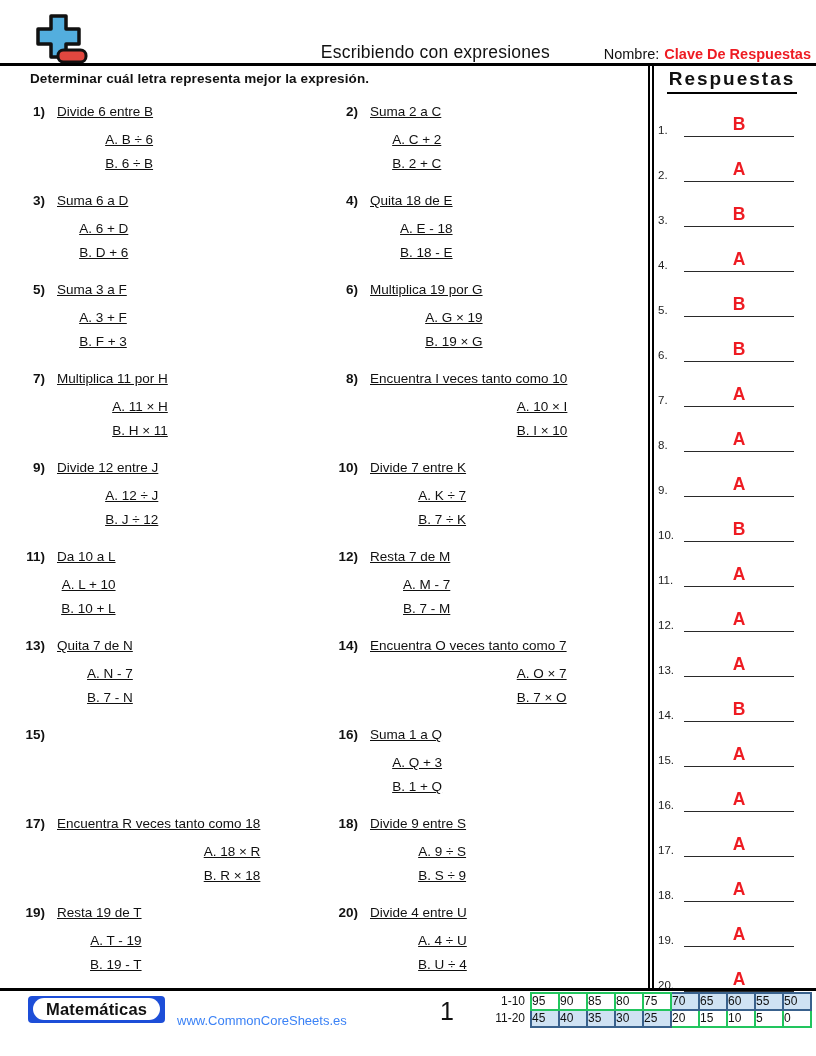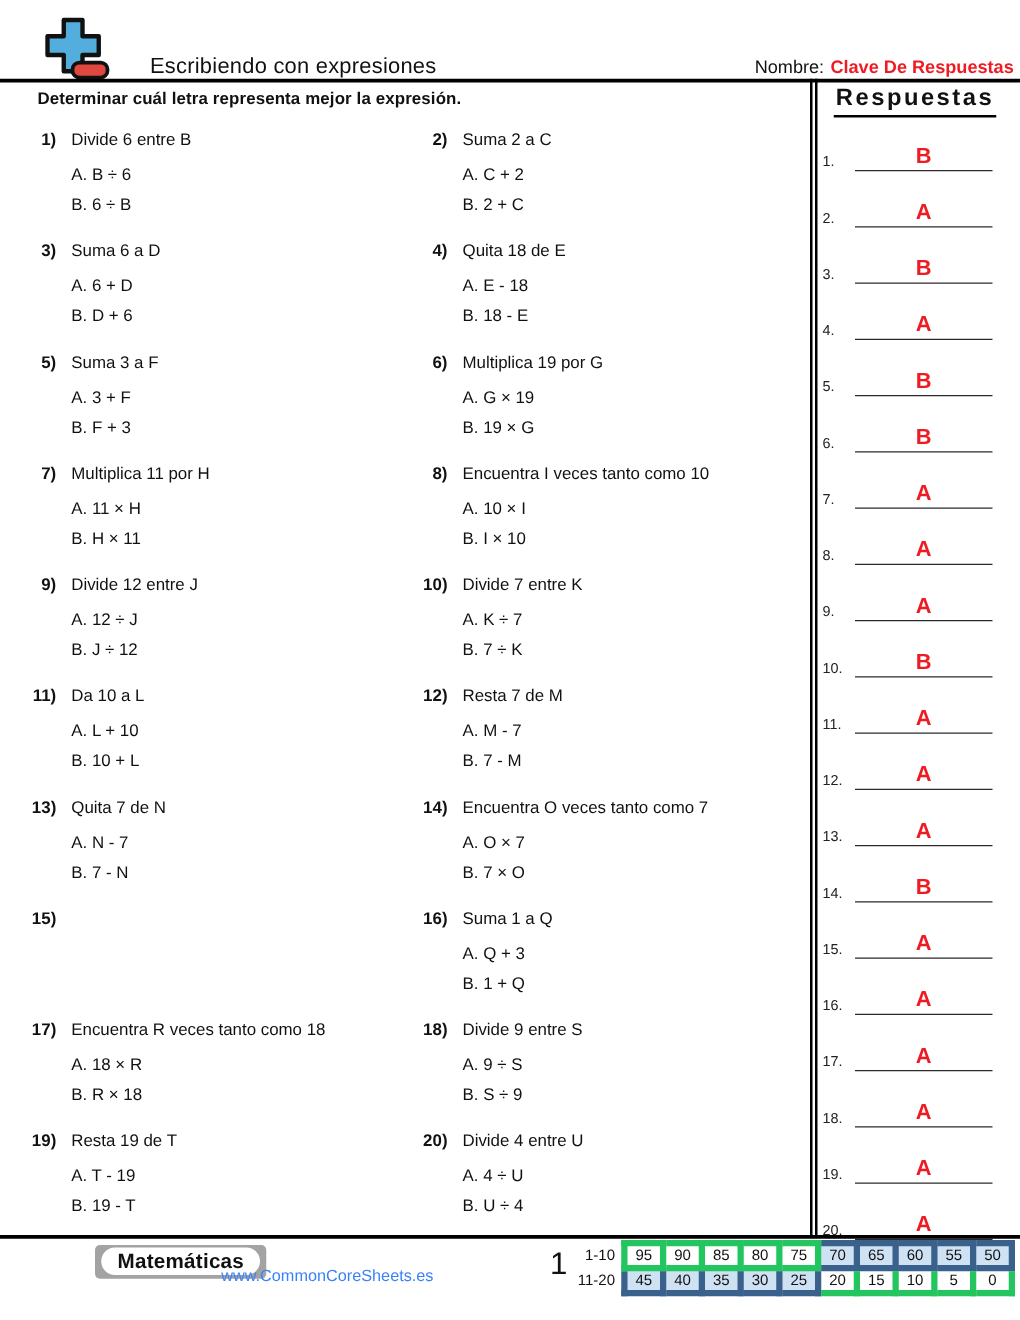--- a/index.html
+++ b/index.html
@@ -8,7 +8,7 @@
 
   
   .logo{position:absolute;left:30px;top:13px;}
-  .page-title{position:absolute;left:120px;top:42px;width:430px;text-align:left;
+  .page-title{position:absolute;left:120px;top:42px;width:430px;text-align:right;
               font-size:17.5px;letter-spacing:.2px;}
   .name-area{position:absolute;right:5px;top:46px;font-size:14.5px;white-space:nowrap;}
   .name-value{color:#ee1b22;font-weight:bold;margin-left:5px;}

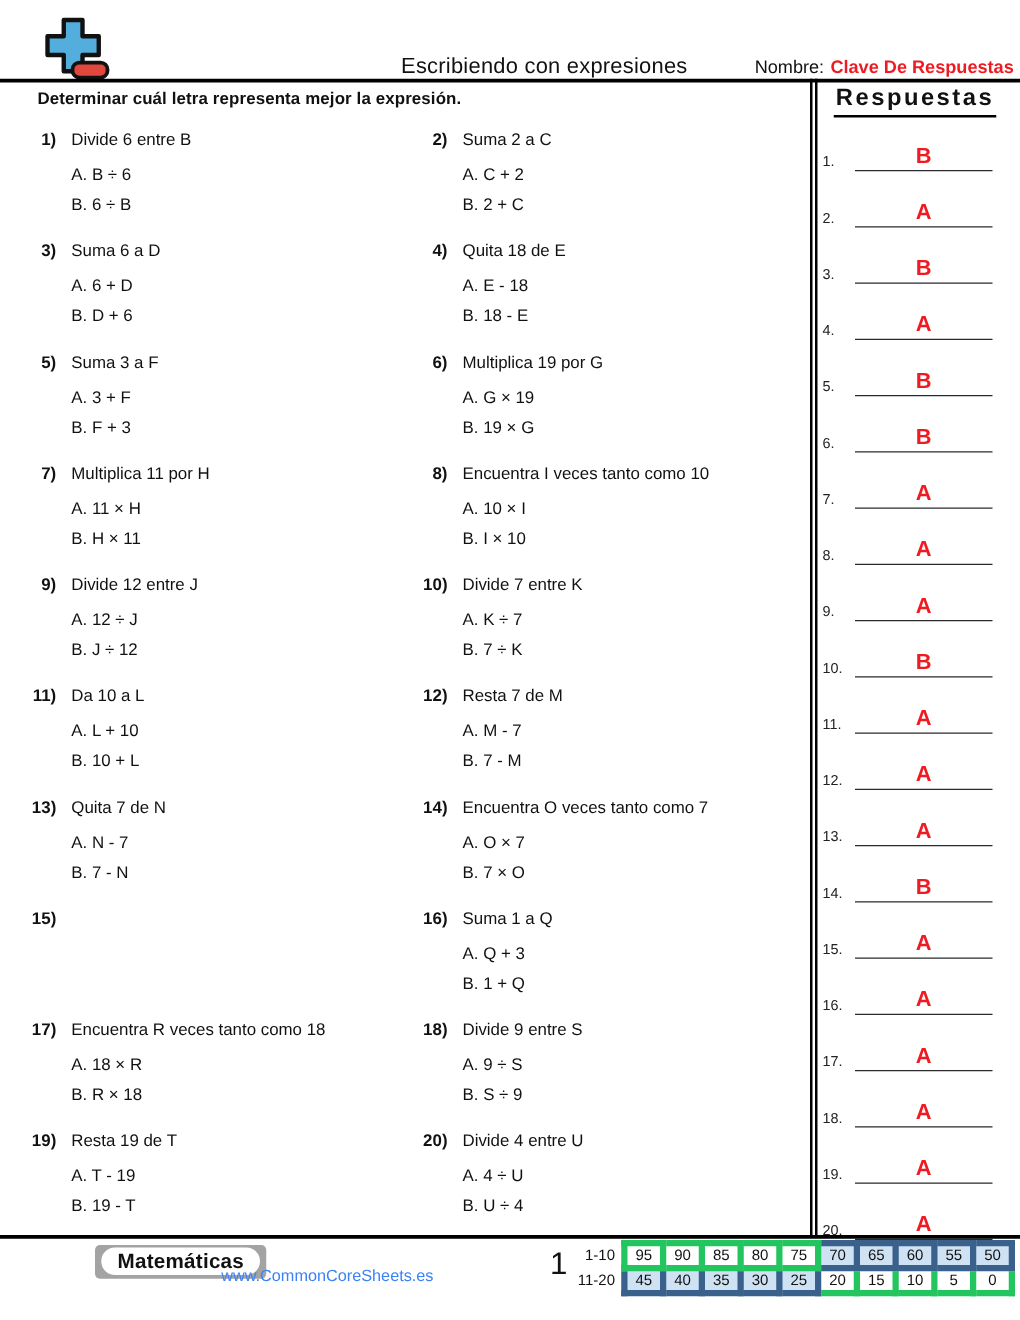--- a/index.html
+++ b/index.html
@@ -22,7 +22,7 @@
   .problem{display:flex;align-items:flex-start;}
   .p-num{flex:none;width:45px;text-align:right;font-weight:bold;font-size:13.5px;
          line-height:20px;padding-top:6px;}
-  .p-body{margin-left:12px;padding-top:6px;}
+  .p-body{margin-left:12px;padding-top:6px;text-decoration:underline;}
   .p-question{font-size:13.5px;line-height:20px;margin-bottom:6px;}
   .p-opt{font-size:13.5px;line-height:24px;}
 

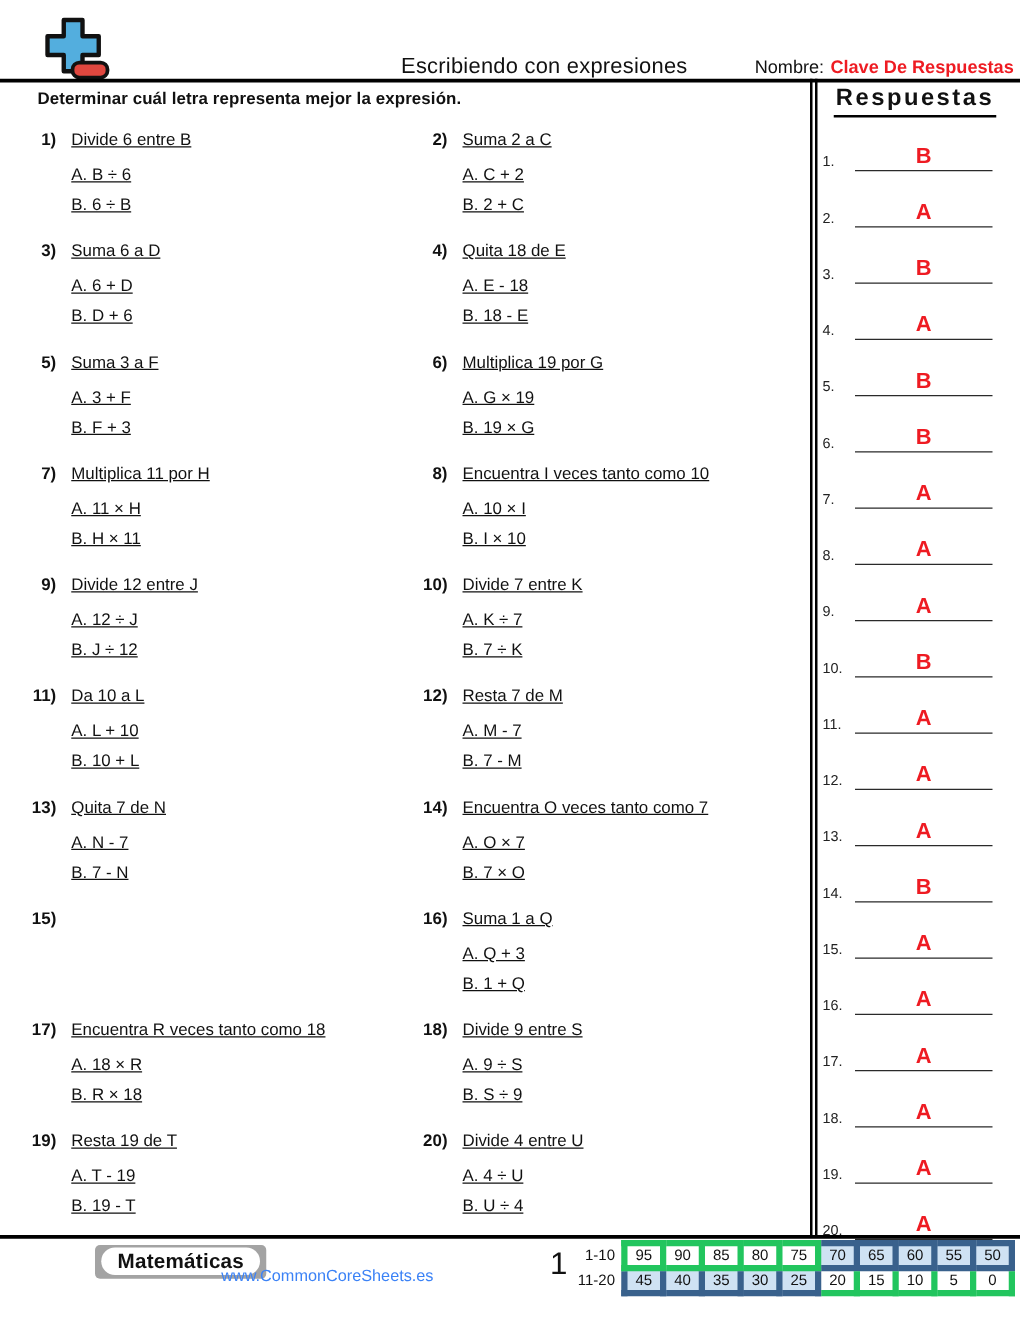--- a/index.html
+++ b/index.html
@@ -24,7 +24,7 @@
          line-height:20px;padding-top:6px;}
   .p-body{margin-left:12px;padding-top:6px;text-decoration:underline;}
   .p-question{font-size:13.5px;line-height:20px;margin-bottom:6px;}
-  .p-opt{font-size:13.5px;line-height:24px;}
+  .p-opt{font-size:13.5px;line-height:24px;text-align:right;}
 
   
   .divider{position:absolute;left:648px;top:63px;width:6px;height:927px;

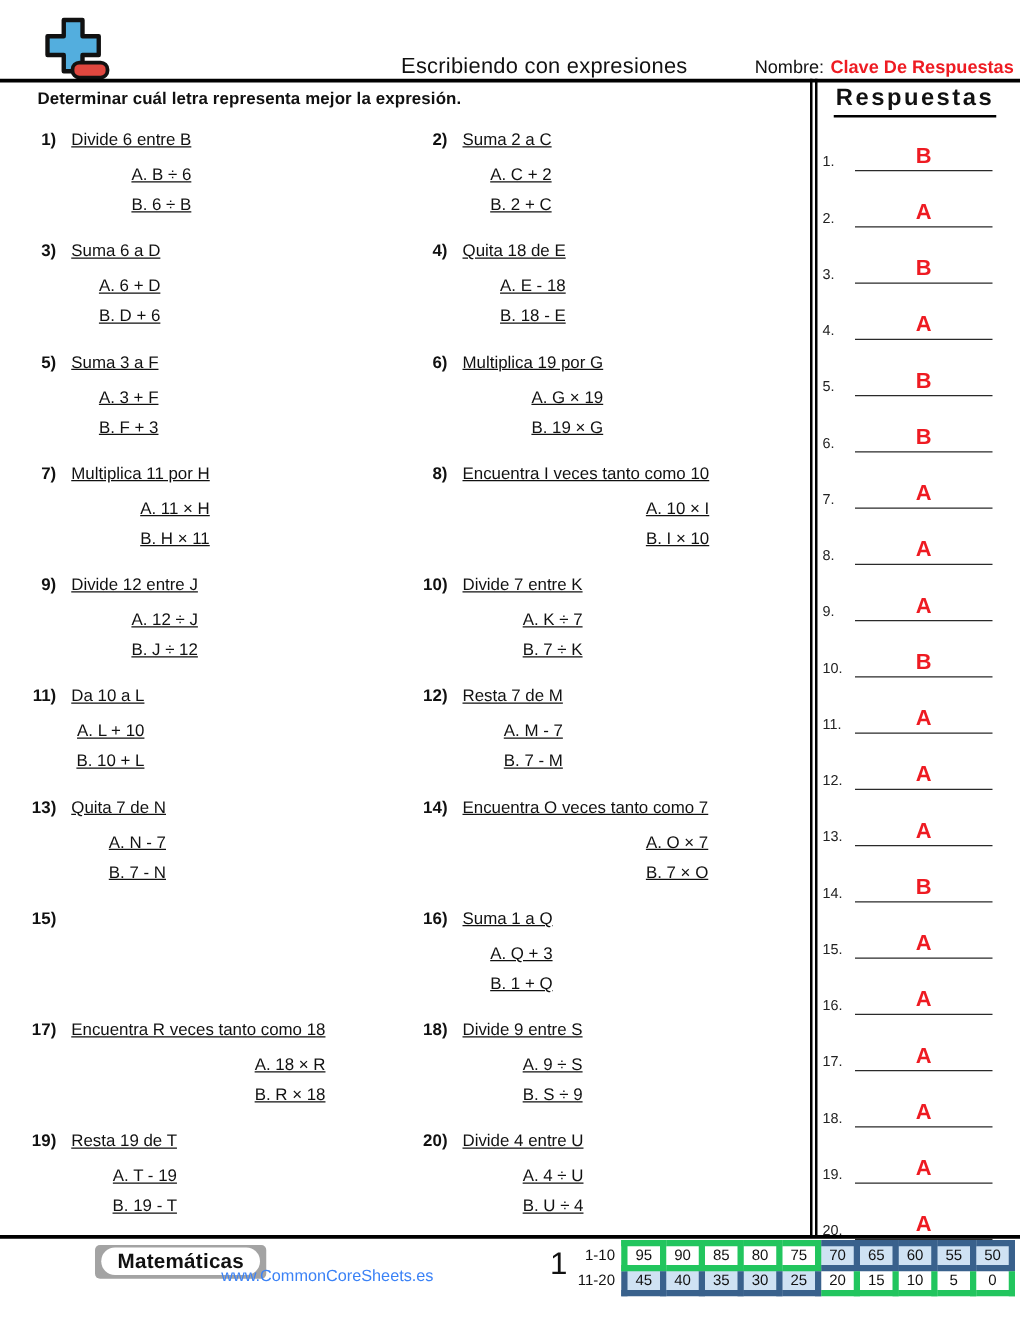--- a/index.html
+++ b/index.html
@@ -45,8 +45,8 @@
 
   
   .footer-rule{position:absolute;left:0;top:988px;width:816px;height:3px;background:#000;}
-  .brand{position:absolute;left:28px;top:996px;background:#a3a3a3;padding:4px 5px;
-         border-radius:4px;margin-left:48px;}
+  .brand{position:absolute;left:28px;top:996px;background:#1d4ed8;padding:4px 5px;
+         border-radius:4px;}
   .brand-pill{background:#fff;border-radius:16px;padding:2px 13px;font-weight:bold;
               font-size:16.5px;letter-spacing:.2px;}
   .website{position:absolute;left:177px;top:1013px;font-size:13px;color:#3b82f6;}

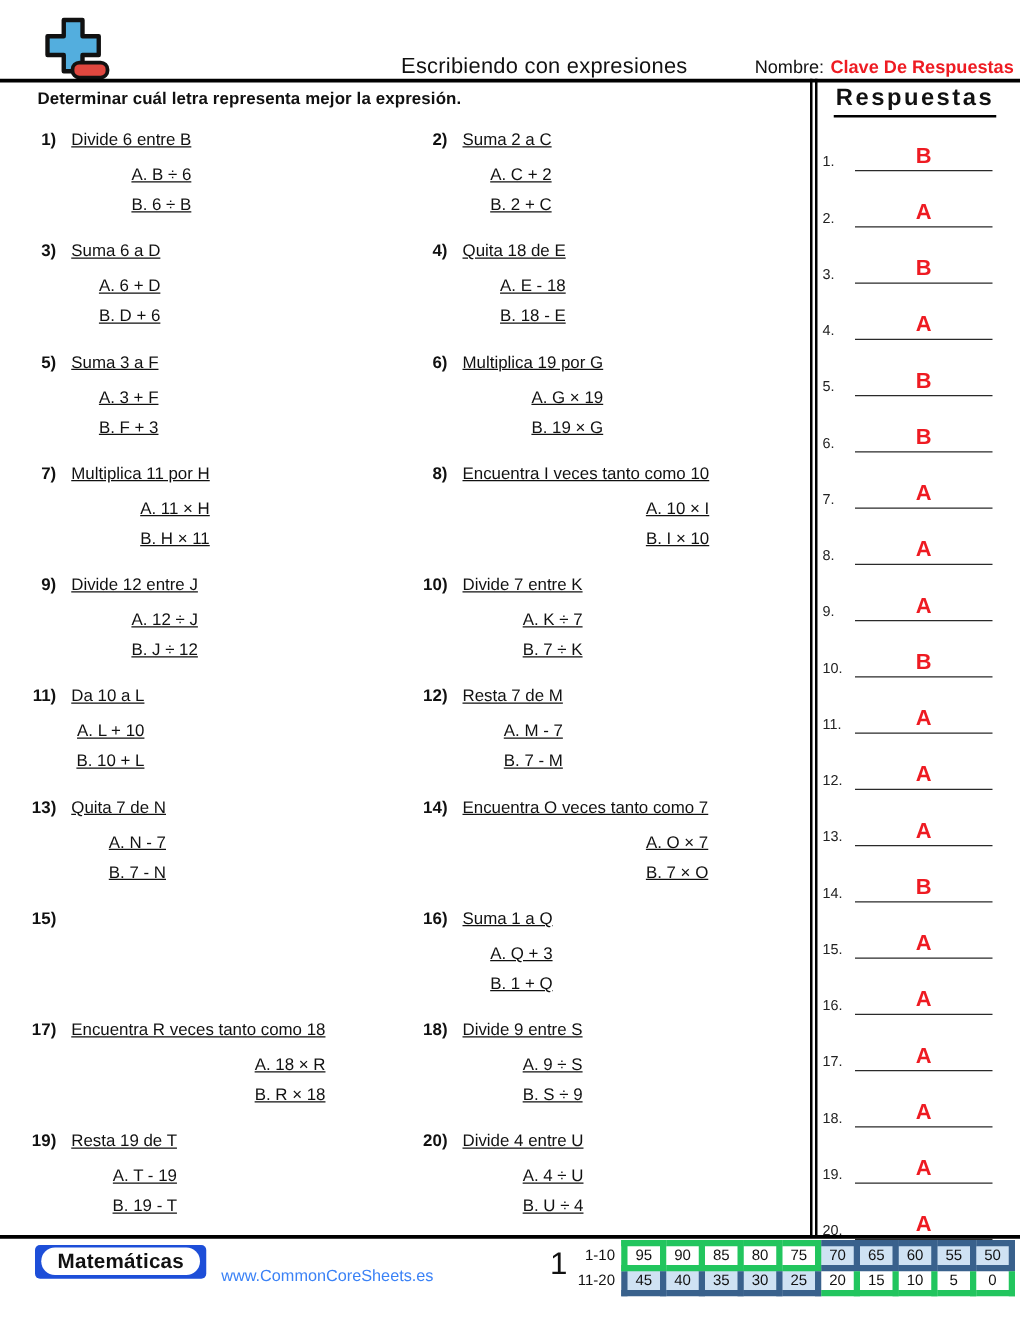--- a/index.html
+++ b/index.html
@@ -54,7 +54,7 @@
             font-size:25px;}
   .score-table{position:absolute;right:4px;top:992px;border-collapse:collapse;
                font-size:12px;}
-  .score-table td{border:5px solid #22c55e;width:26px;height:15px;text-align:center;
+  .score-table td{border:2px solid #22c55e;width:26px;height:15px;text-align:left;
                   padding:0;line-height:15px;}
   .score-table td.label{border:none;width:46px;text-align:right;padding-right:5px;}
   .score-table td.hl{background:#cfe2f3;border-color:#39618c;}

